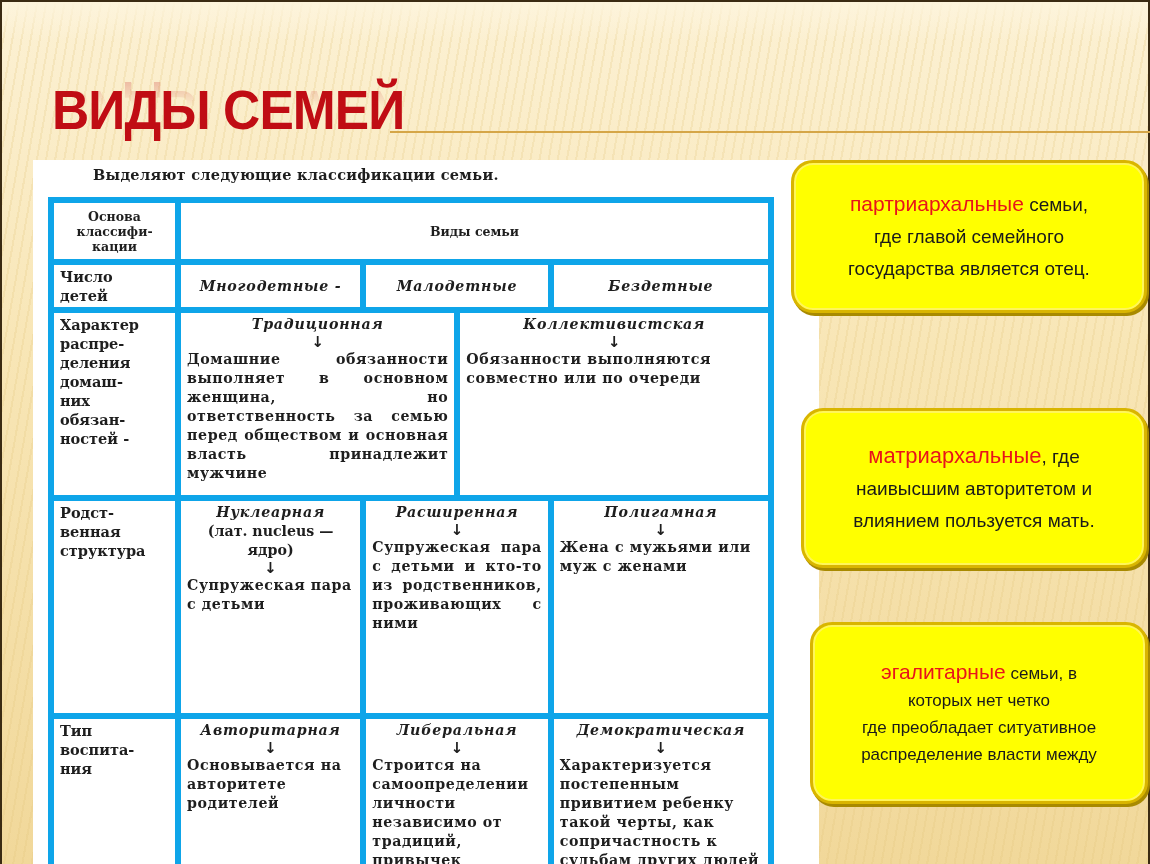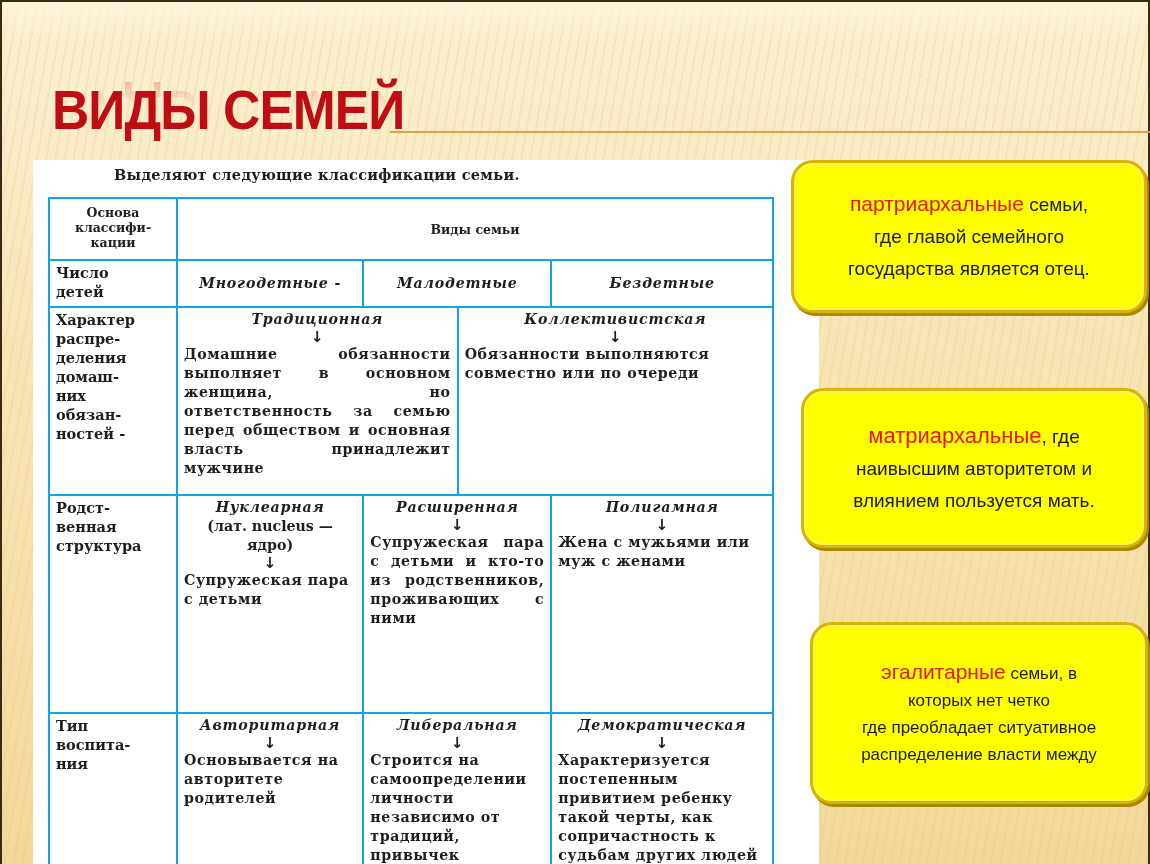--- a/index.html
+++ b/index.html
@@ -54,7 +54,7 @@
   }
   .doc-intro {
     position: absolute; left: 60px; top: 6px;
-    font-size: 14.5px; font-weight: bold; letter-spacing: 0.3px; margin-left: 21px;
+    font-size: 14.5px; font-weight: bold; letter-spacing: 0.3px;
   }
   table.cls {
     position: absolute; left: 15px; top: 37px; width: 726px;

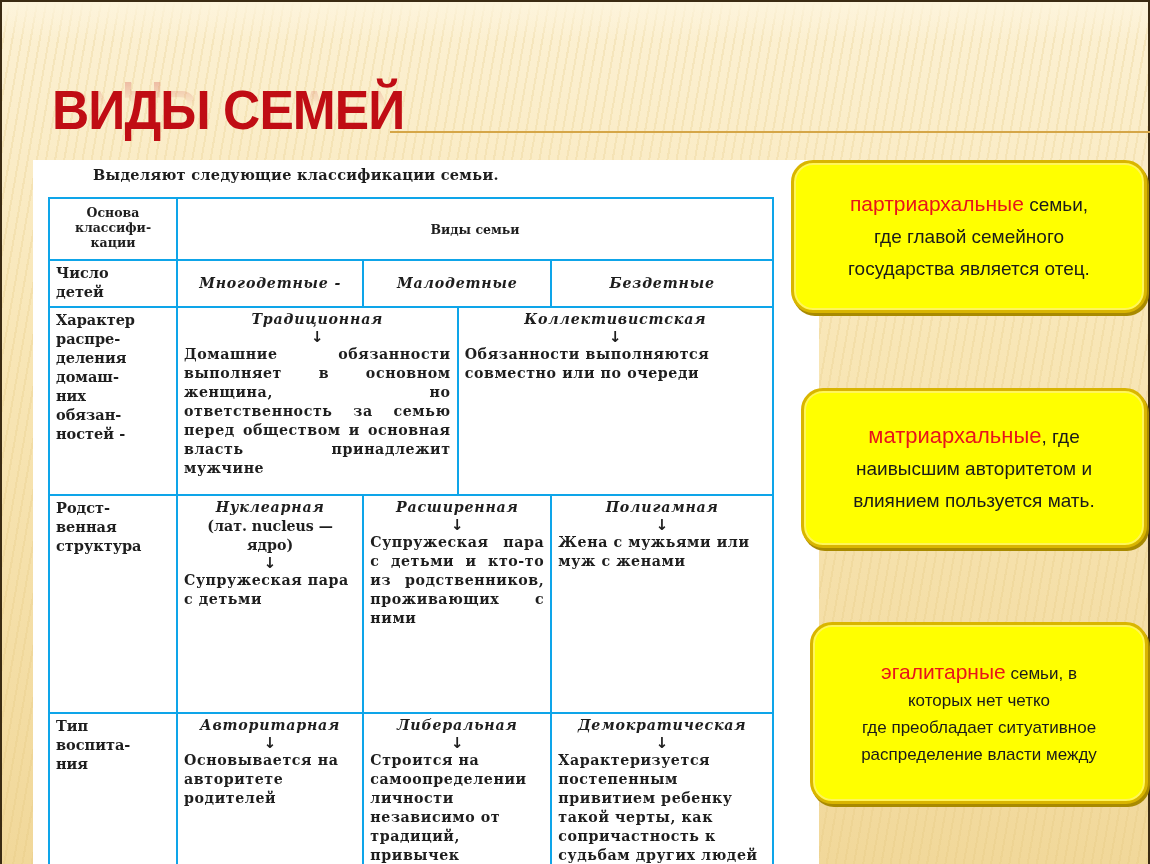--- a/index.html
+++ b/index.html
@@ -62,7 +62,7 @@
     font-size: 14.2px; font-weight: bold; line-height: 19px;
   }
   table.cls td {
-    border: 2px solid #0ea5e9;
+    border: 6px solid #0ea5e9;
     vertical-align: top;
     padding: 2px 6px;
   }

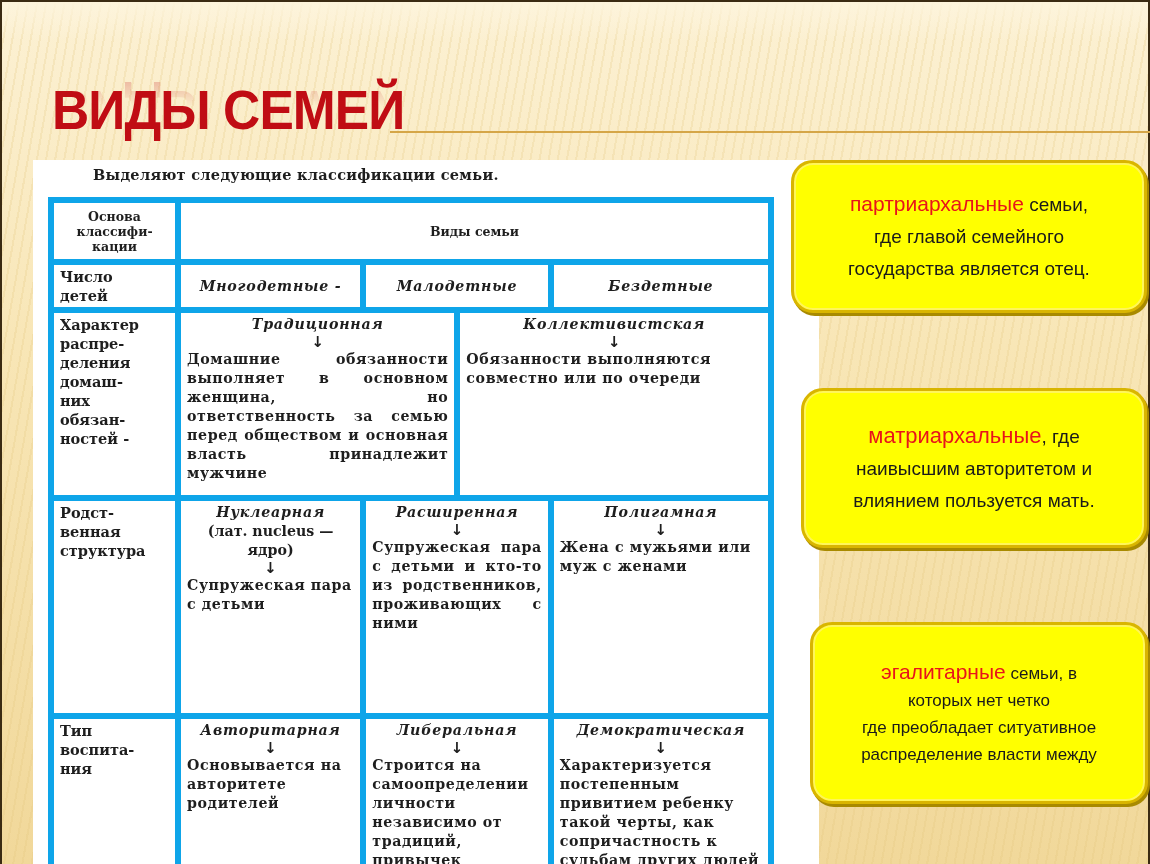--- a/index.html
+++ b/index.html
@@ -96,7 +96,7 @@
   .hl { color: #e8141a; }
   .c1 { left: 791px; top: 160px; width: 356px; height: 153px; font-size: 19px; line-height: 32px; }
   .c1 .hl { font-size: 21px; }
-  .c2 { left: 801px; top: 388px; width: 346px; height: 160px; font-size: 19px; line-height: 32px; }
+  .c2 { left: 801px; top: 408px; width: 346px; height: 160px; font-size: 19px; line-height: 32px; }
   .c2 .hl { font-size: 22px; }
   .c3 { left: 810px; top: 622px; width: 338px; height: 182px; font-size: 17px; line-height: 27px; }
   .c3 .hl { font-size: 21px; }

